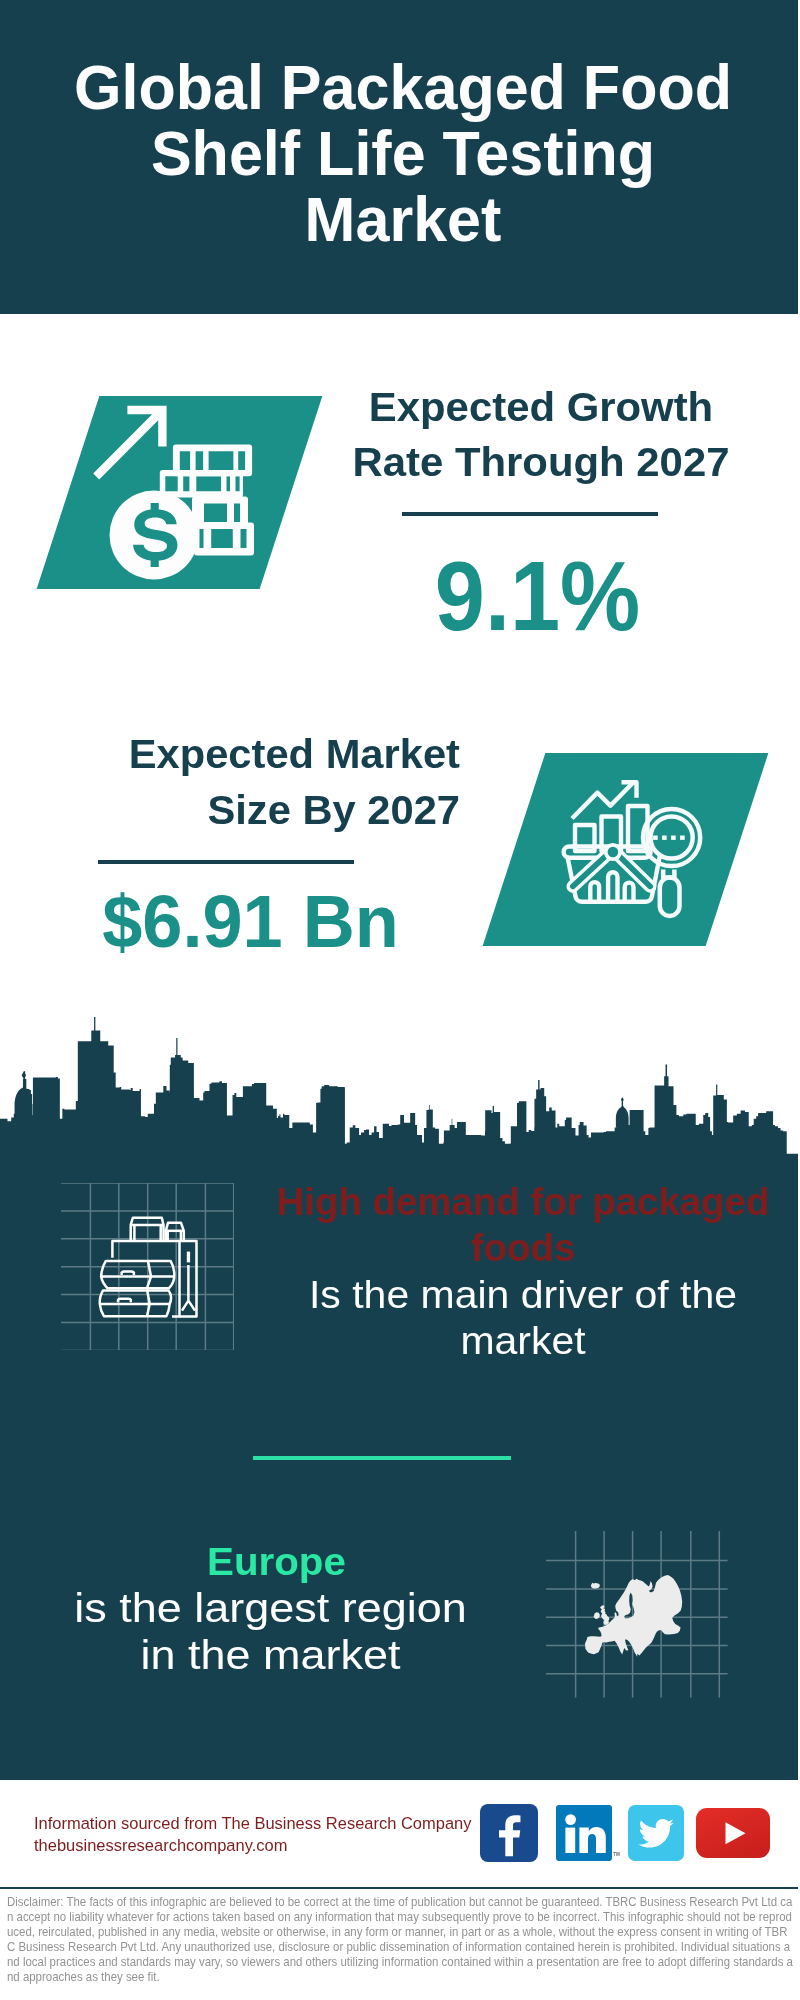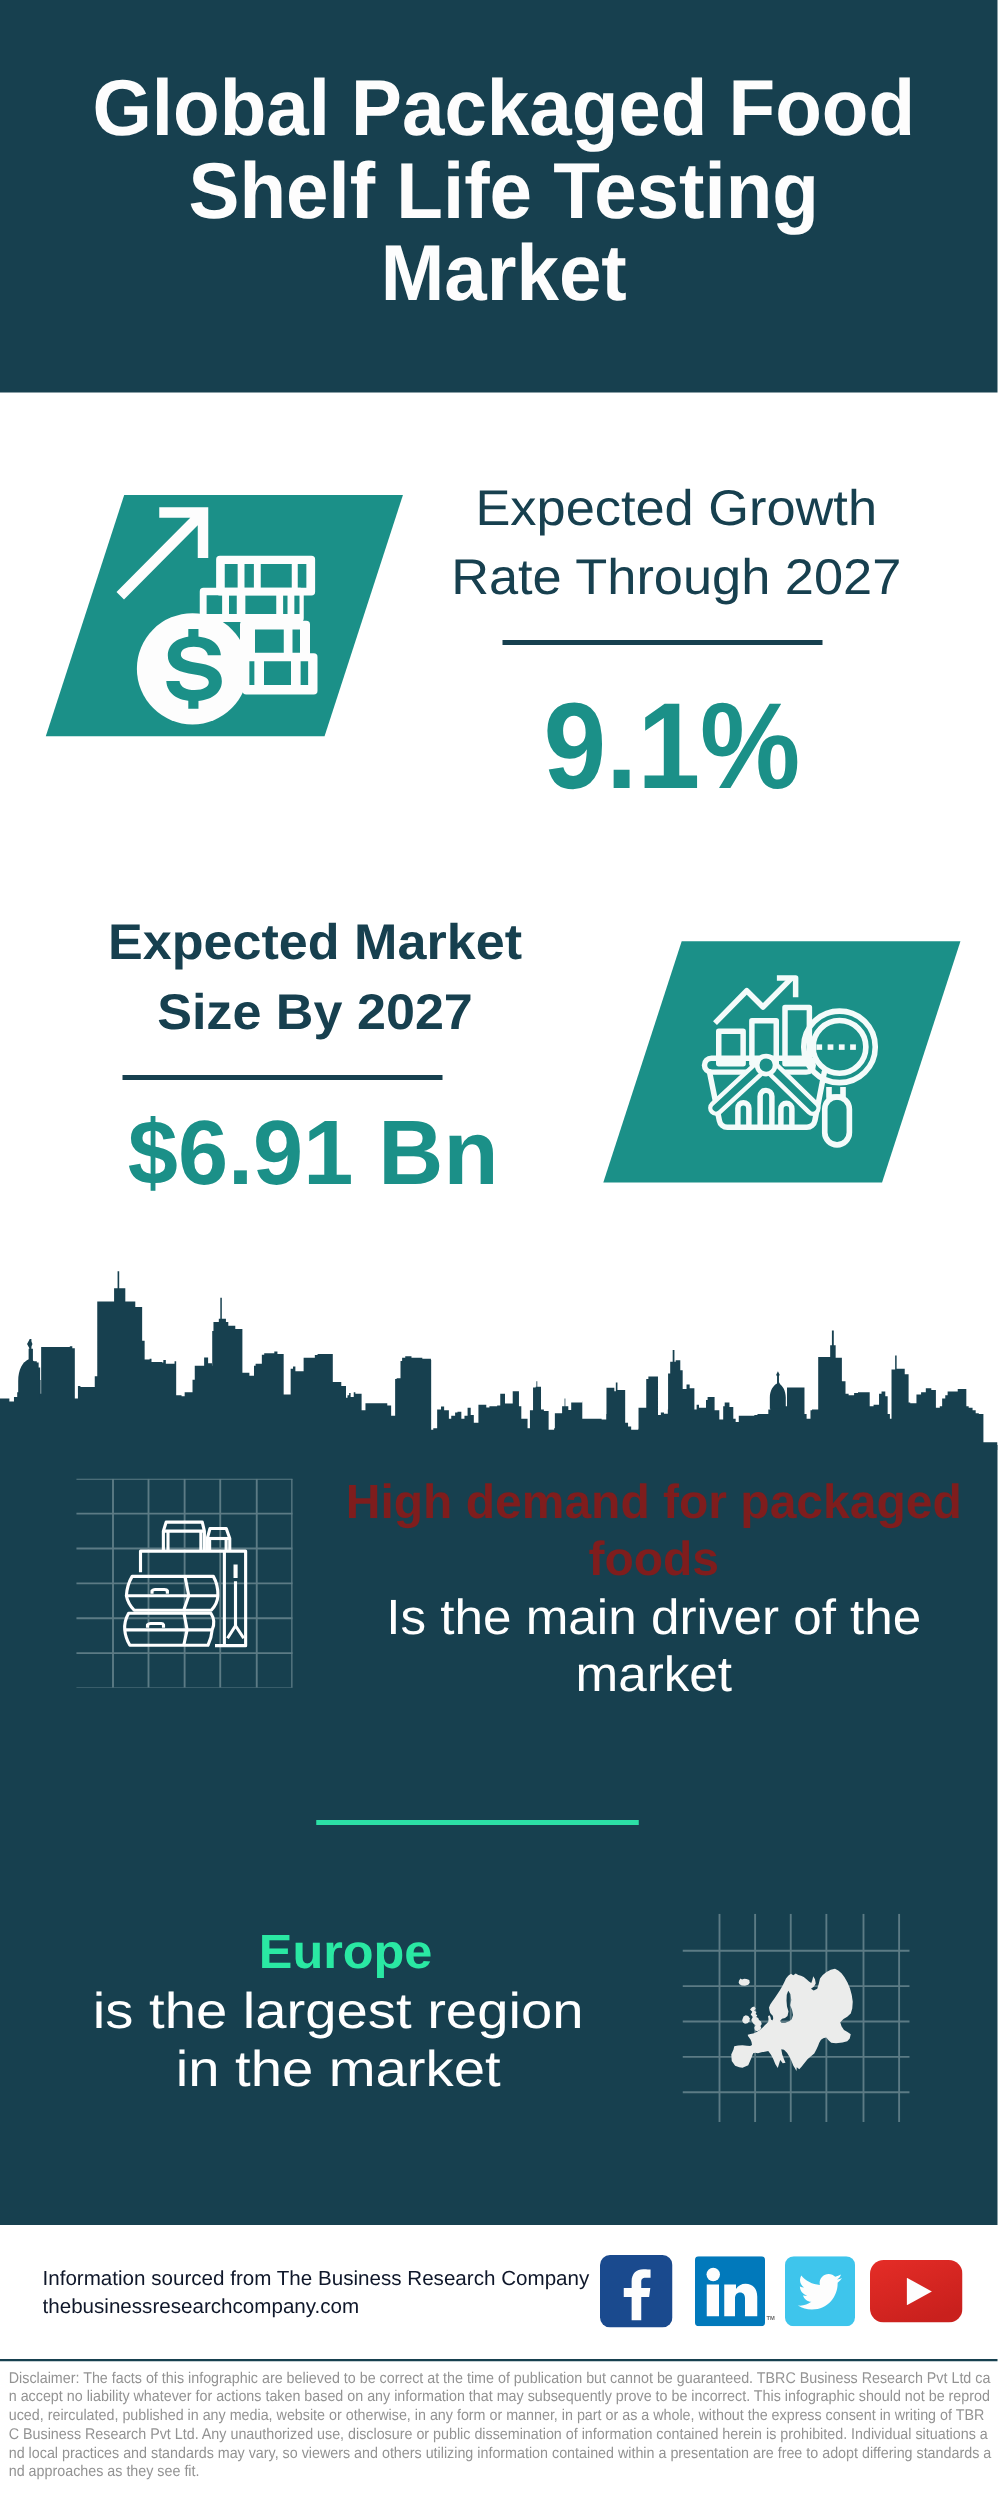--- a/index.html
+++ b/index.html
@@ -22,7 +22,7 @@
 
   
   .stat1-label{position:absolute;left:341px;top:380px;width:400px;text-align:center;
-        color:#17404f;font-weight:normal;font-size:40.1px;line-height:55px;}
+        color:#17404f;font-weight:bold;font-size:40.1px;line-height:55px;}
   .stat1-label div{transform:scaleX(1.045);}
   .rule{position:absolute;height:4px;background:#17404f;width:256px;}
   .rule1{left:402px;top:512px;}

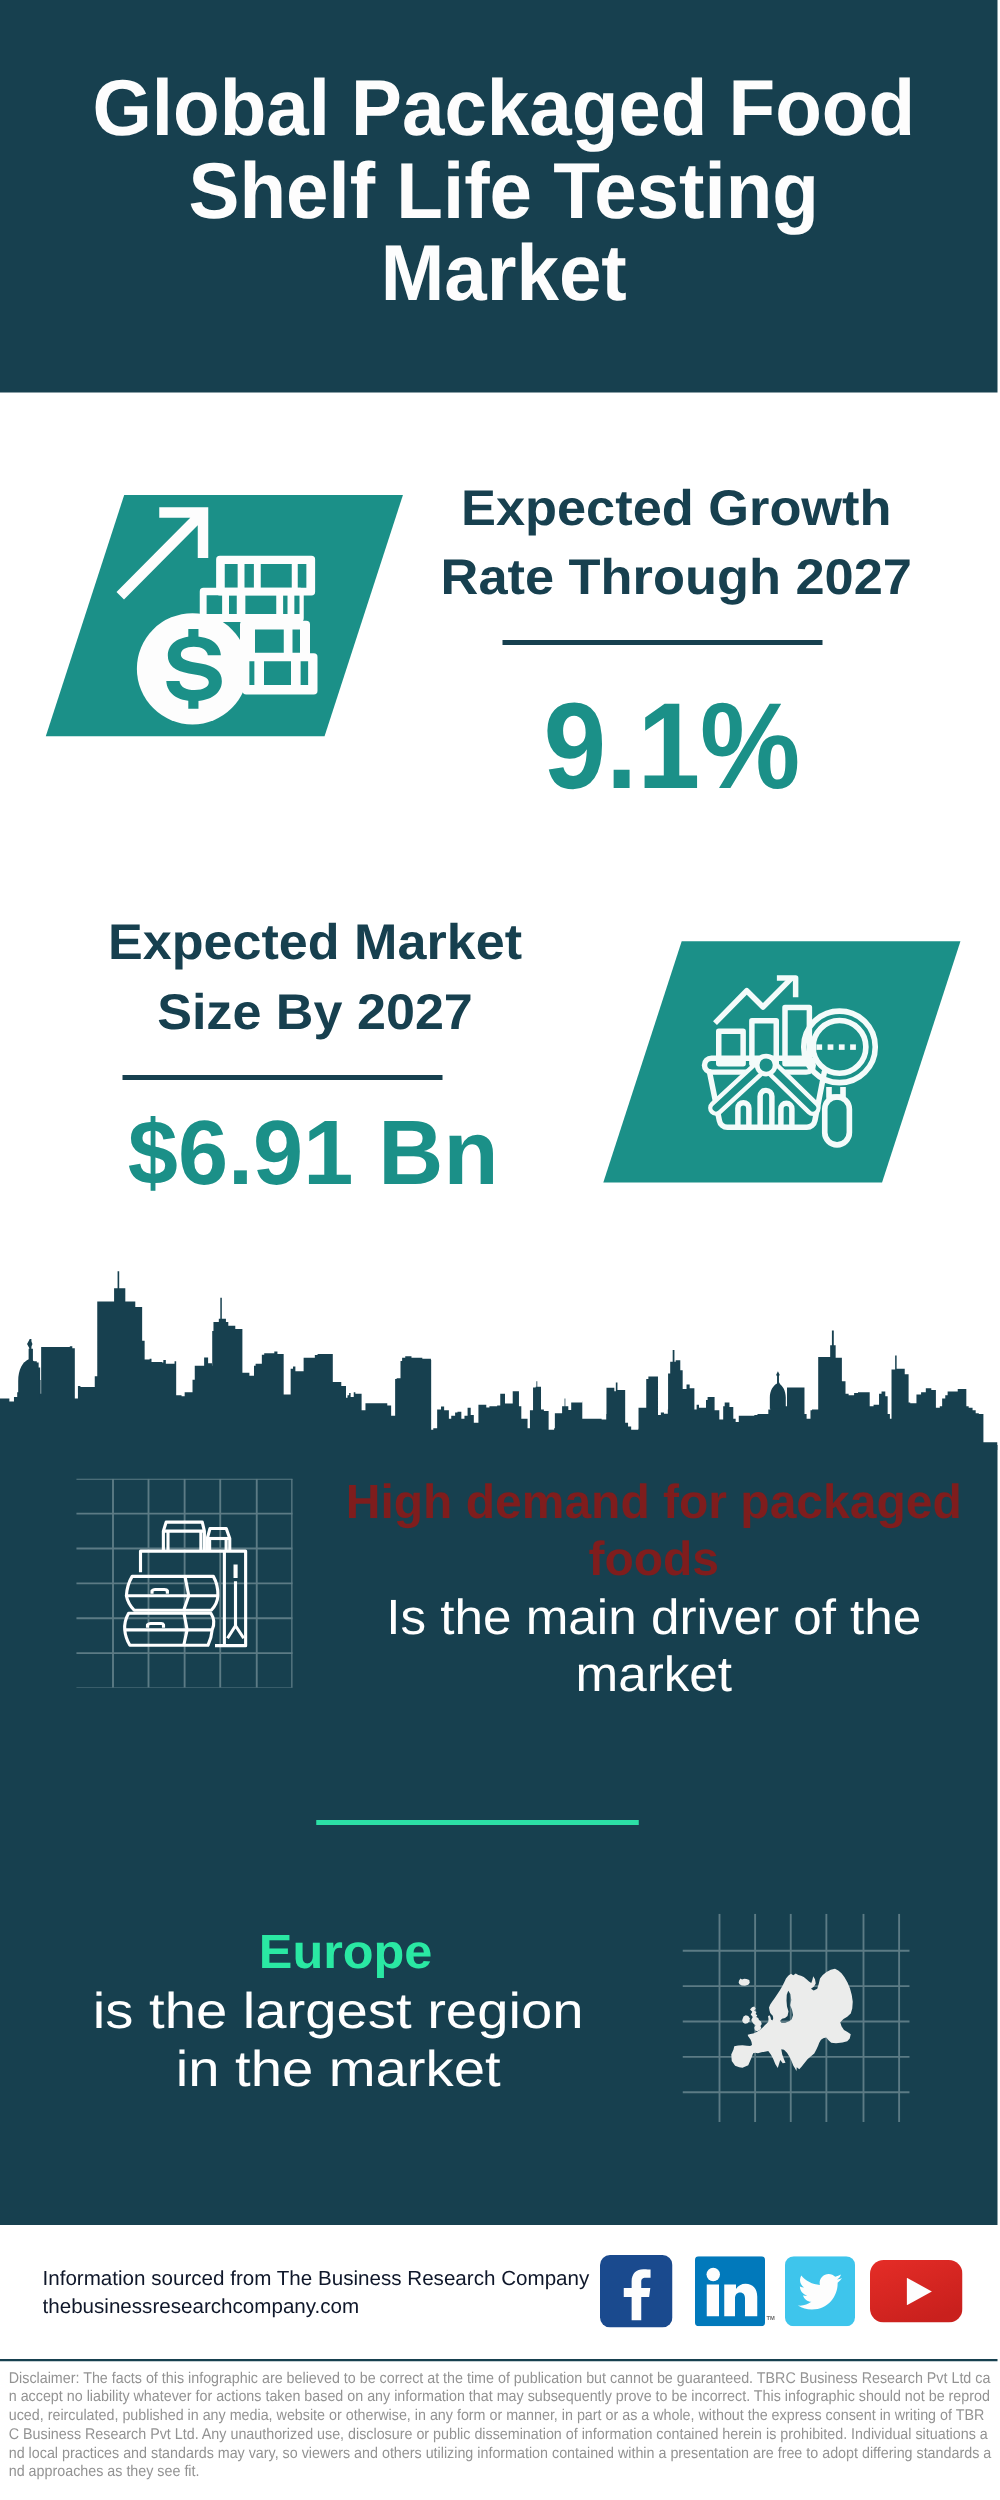--- a/index.html
+++ b/index.html
@@ -29,7 +29,7 @@
   .stat1-value{position:absolute;left:340px;top:548px;width:395px;text-align:center;
         color:#1b9088;font-weight:bold;font-size:98px;line-height:96px;transform:scaleX(0.92);}
 
-  .stat2-label{position:absolute;left:52px;top:726px;width:400px;text-align:center;
+  .stat2-label{position:absolute;left:52px;top:726px;width:400px;text-align:right;
         color:#17404f;font-weight:bold;font-size:40.1px;line-height:56px;}
   .stat2-label div{transform:scaleX(1.04);}
   .rule2{left:98px;top:860px;}

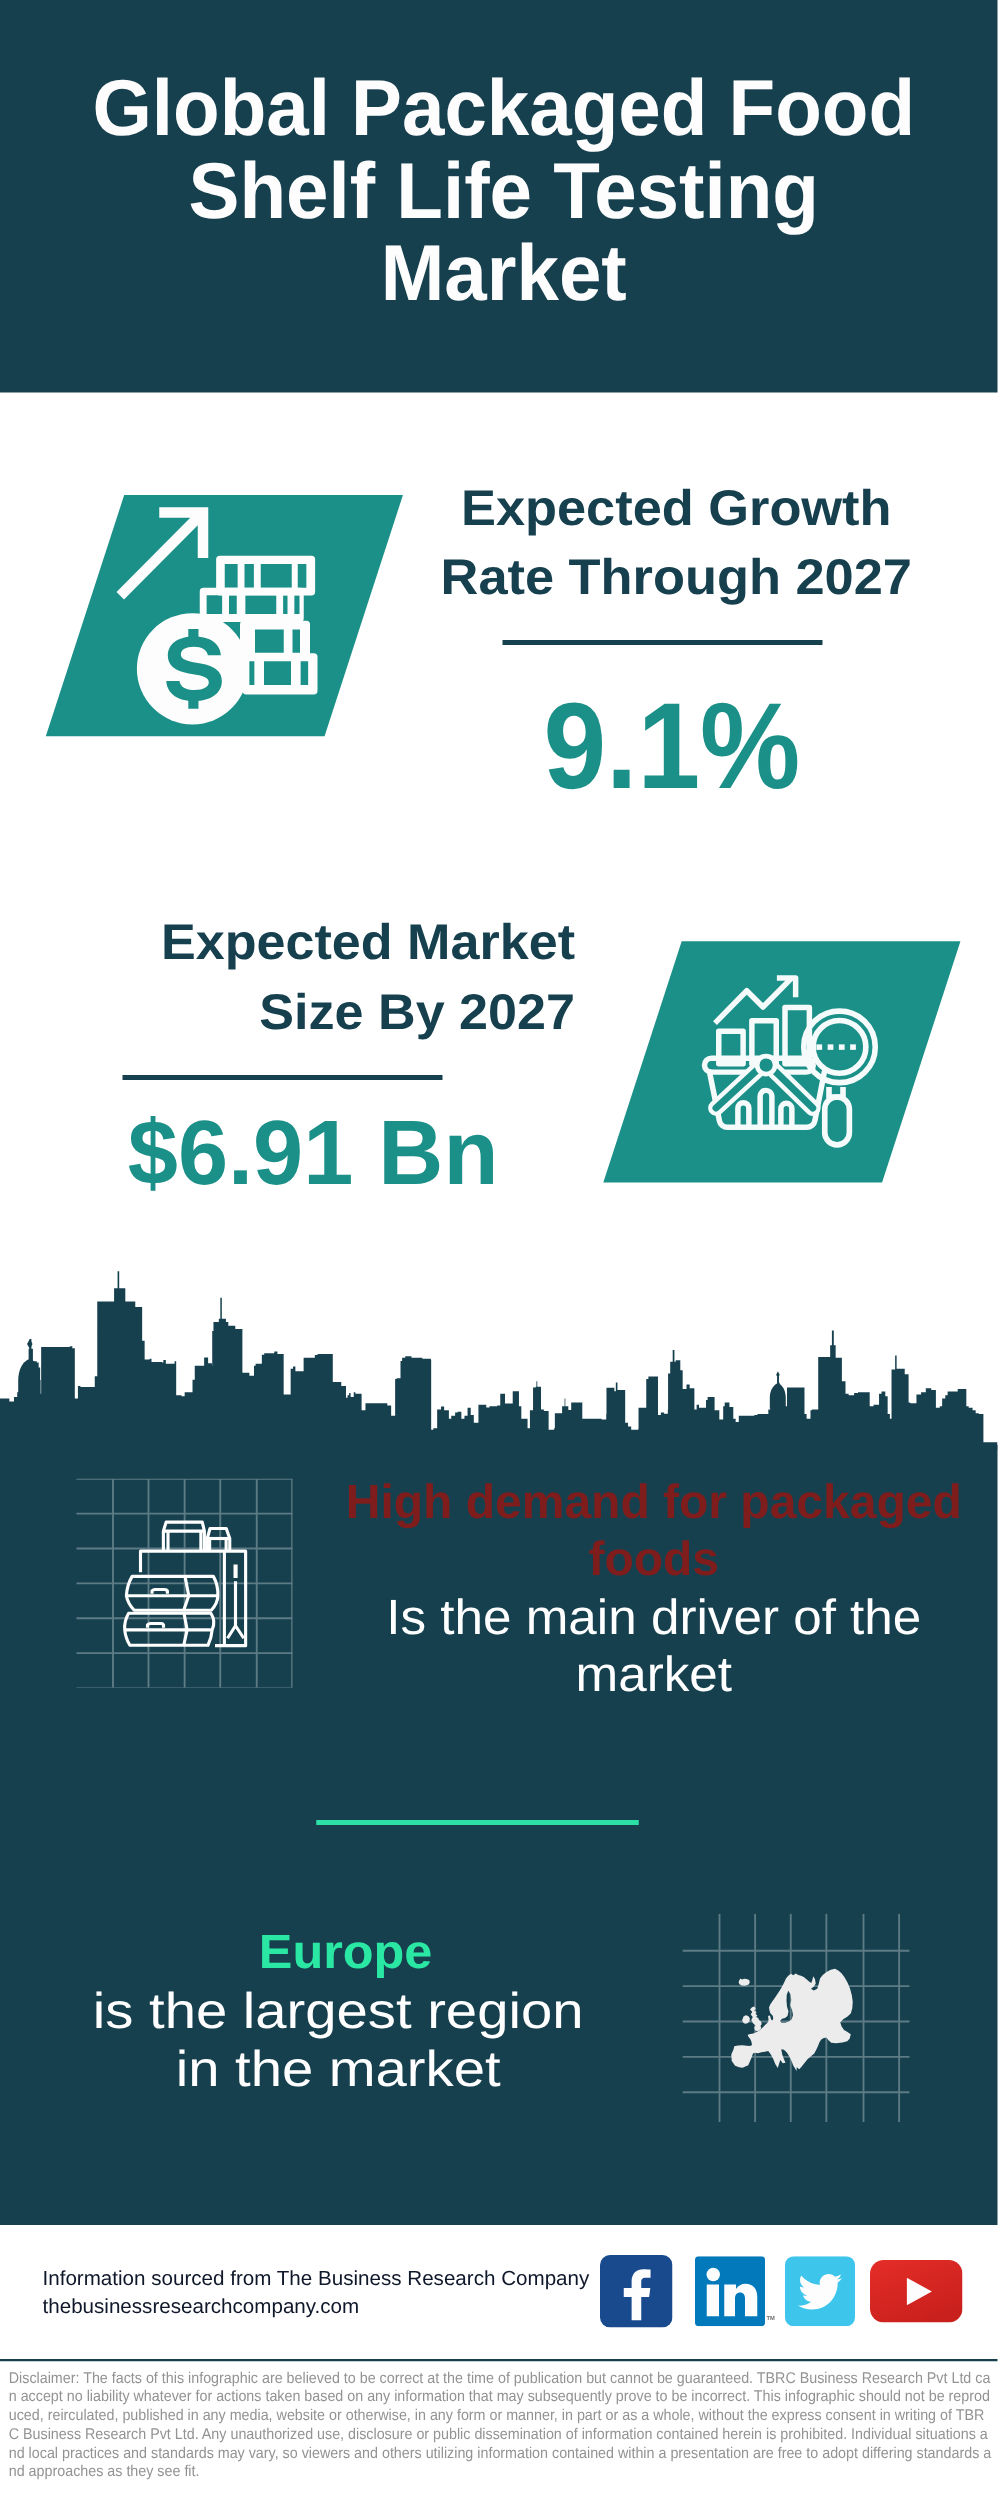--- a/index.html
+++ b/index.html
@@ -64,7 +64,7 @@
   .region-text .sub{font-size:40.2px;transform:scaleX(1.119);}
 
   
-  .src{position:absolute;left:34px;top:1812px;color:#0f172a;font-size:16.3px;line-height:22.2px;}
+  .src{position:absolute;left:34px;top:1812px;color:#7f1d1d;font-size:16.3px;line-height:22.2px;}
   .src div{transform:scaleX(1.012);transform-origin:0 0;}
   .social{position:absolute;left:480px;top:1804px;width:300px;height:58px;line-height:0;}
   .sbtn{position:absolute;display:block;line-height:0;}

